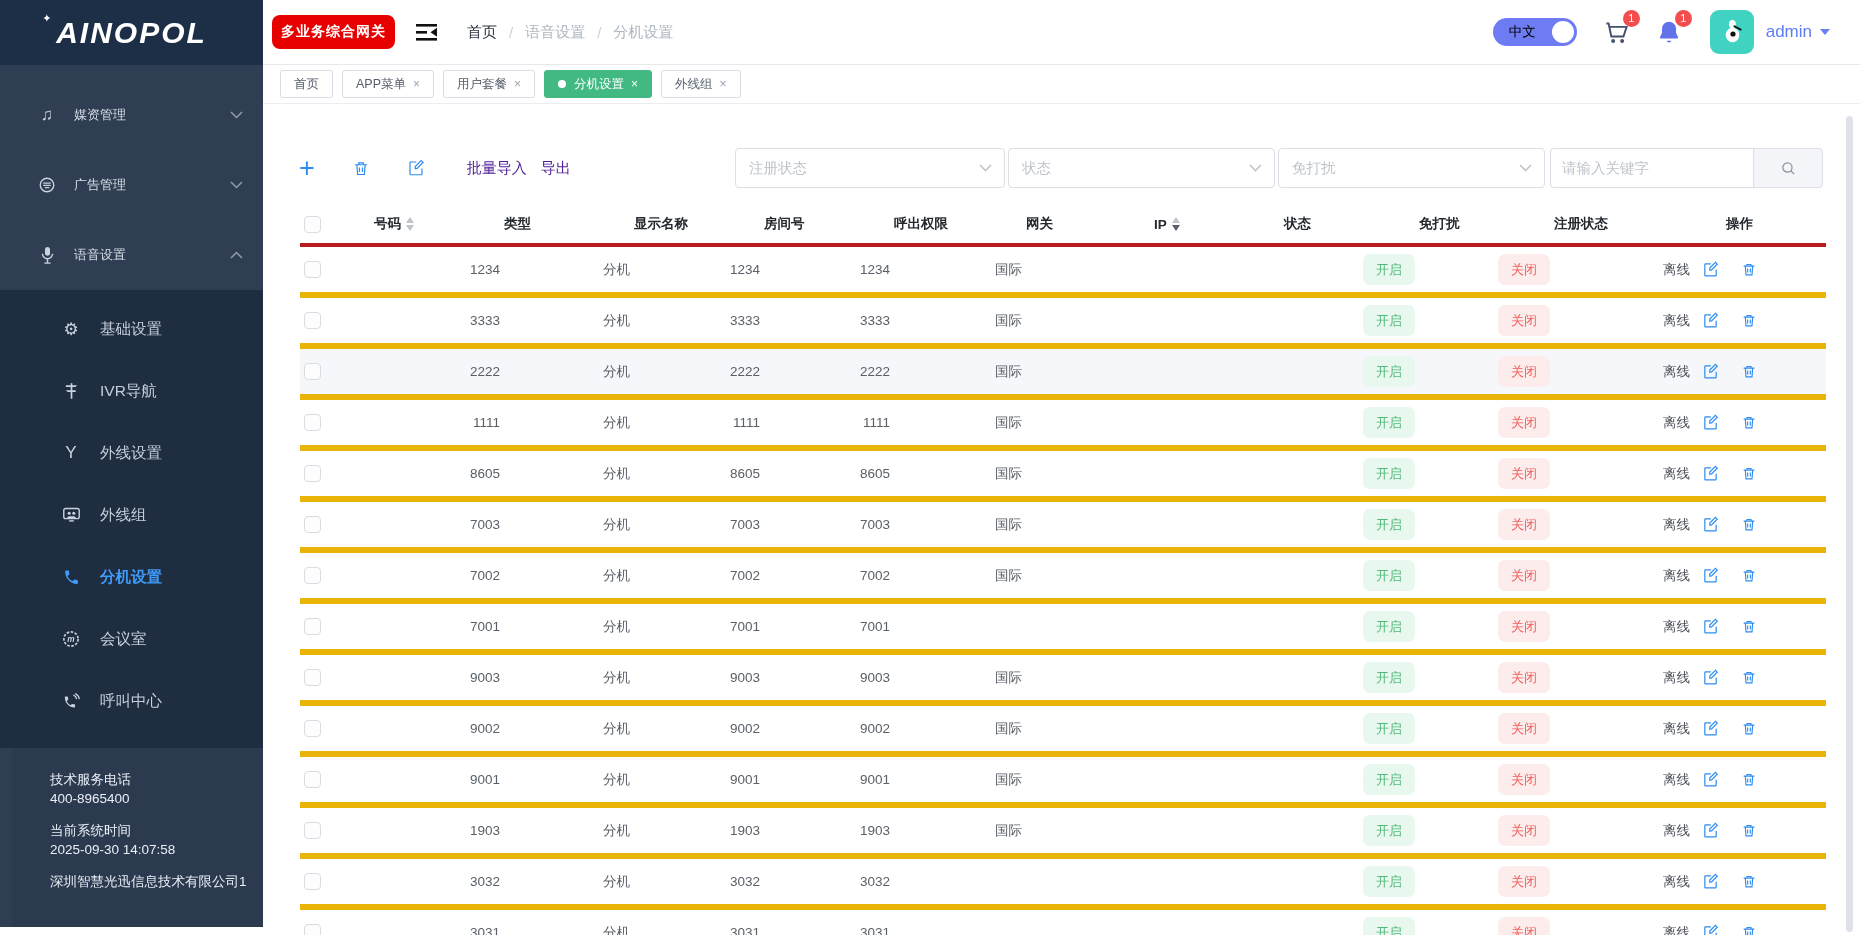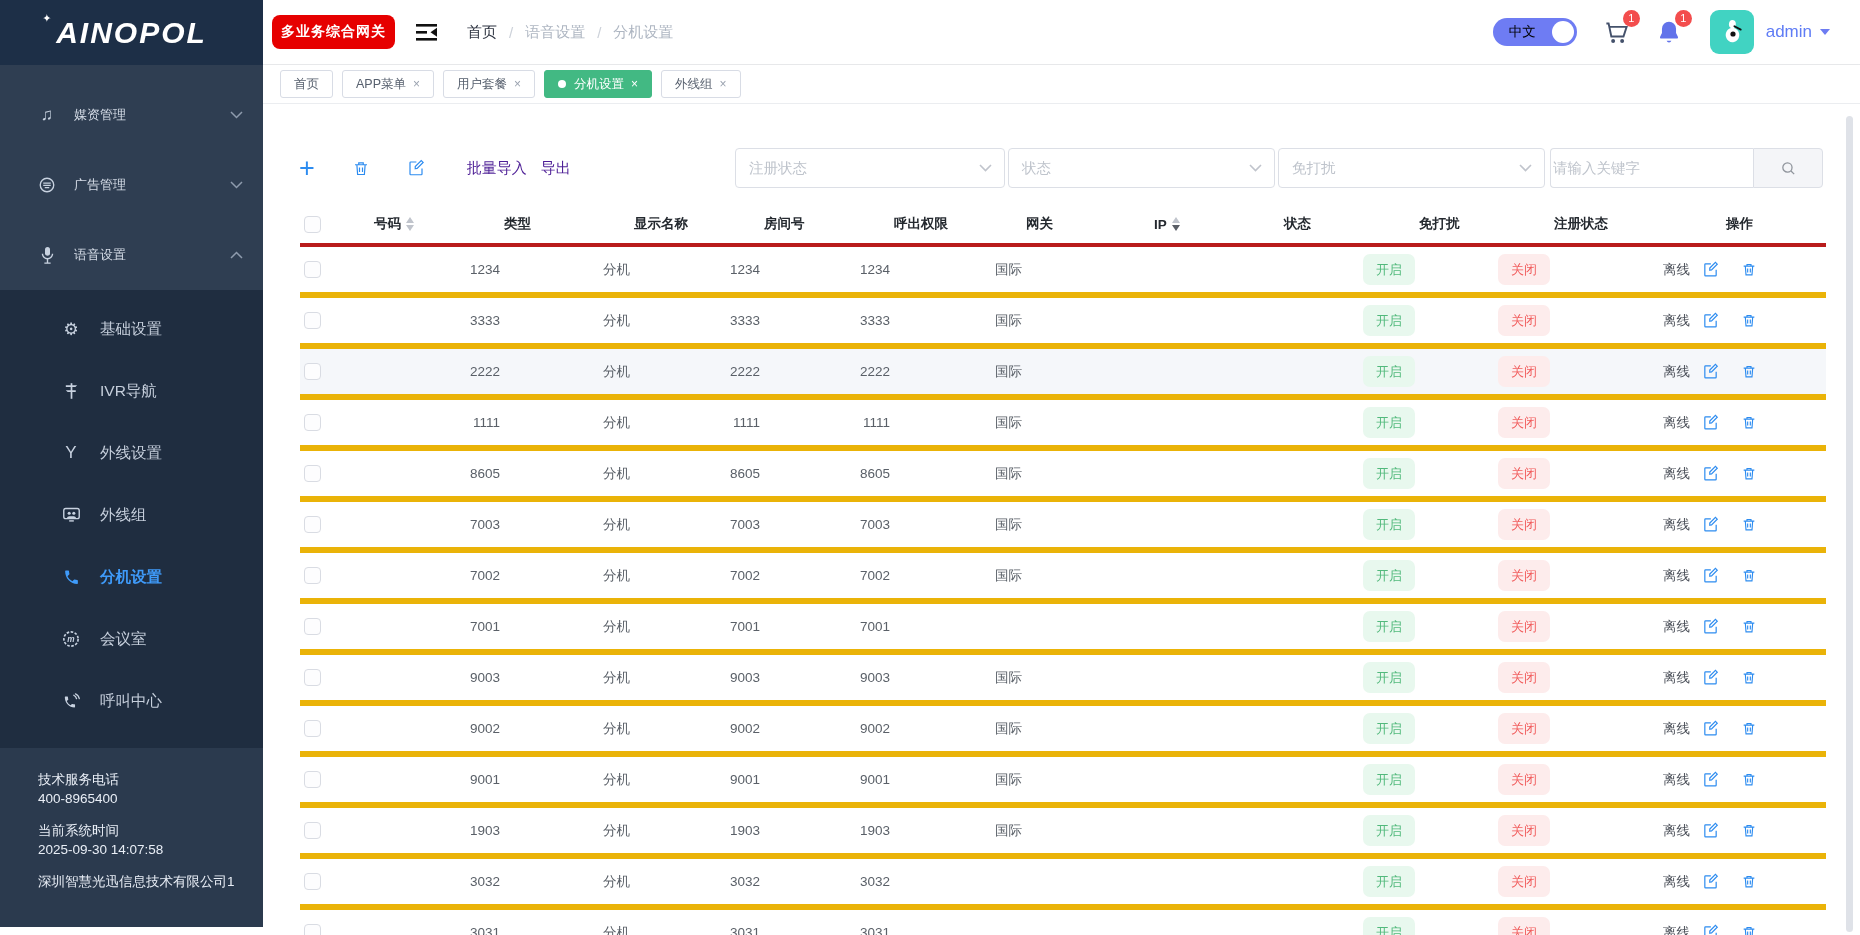--- a/index.html
+++ b/index.html
@@ -66,7 +66,7 @@
   .sel-ph { color:#bfc4cc; font-size:14.5px; flex:1; }
   .sel-chev { color:#c0c4cc; display:inline-flex; }
   .kw-group { display:flex; margin-left:5px; }
-  .kw-input { width:203px; height:40px; border:1px solid #dcdfe6; border-right:none; border-radius:4px 0 0 4px; padding:0 2px; font-size:14.5px; color:#333; outline:none; }
+  .kw-input { width:203px; height:40px; border:1px solid #dcdfe6; border-right:none; border-radius:4px 0 0 4px; padding:0 11px; font-size:14.5px; color:#333; outline:none; }
   .kw-input::placeholder { color:#bfc4cc; }
   .search-btn { width:70px; height:40px; background:#f4f5f8; border:1px solid #dcdfe6; border-radius:0 4px 4px 0; display:flex; align-items:center; justify-content:center; cursor:pointer; }
 

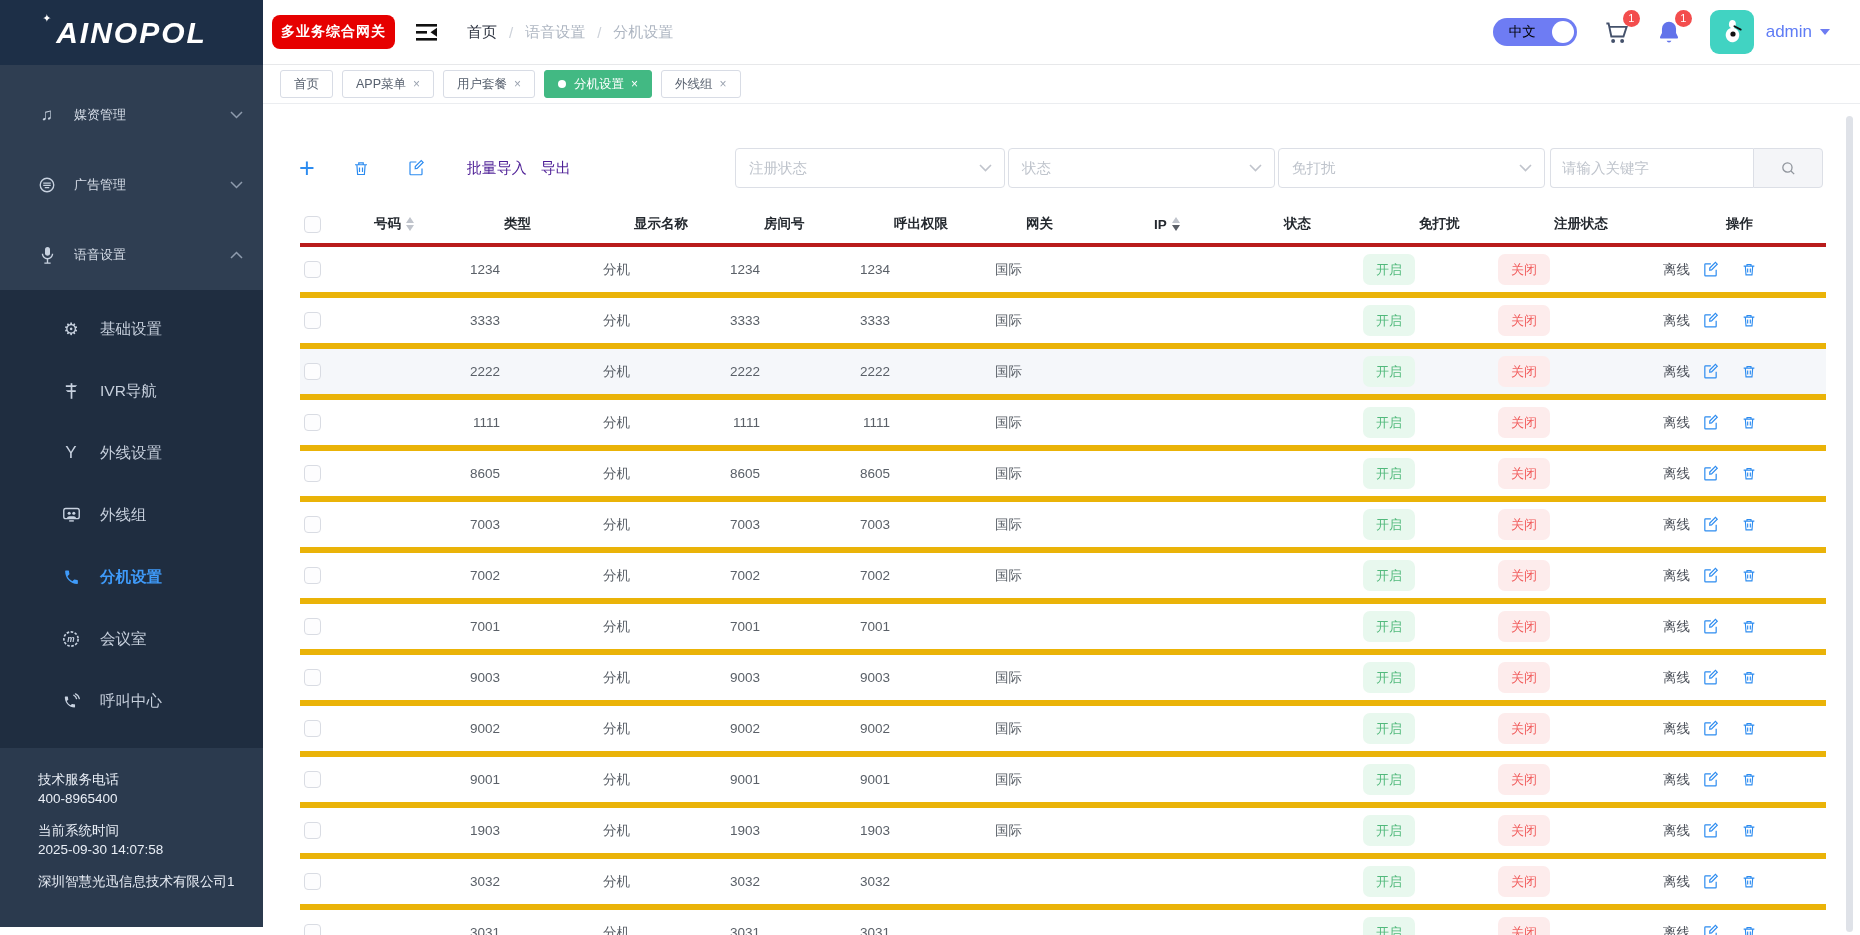--- a/index.html
+++ b/index.html
@@ -22,7 +22,7 @@
   .submenu .mi-label { margin-left:18px; font-size:15.5px; }
   .submenu .menu-item.active { color:#3f9bfa; font-weight:bold; }
   .submenu .menu-item.active .mi-icon { color:#3f9bfa; }
-  .side-footer { position:absolute; left:0; top:748px; width:263px; height:179px; background:#2b3a4e; padding:22px 20px 0 38px; color:#e9eef6; font-size:13.5px; line-height:19px; }
+  .side-footer { position:absolute; left:12px; top:748px; width:263px; height:179px; background:#2b3a4e; padding:22px 20px 0 38px; color:#e9eef6; font-size:13.5px; line-height:19px; }
   .sf-group { margin-bottom:13px; }
 
   

